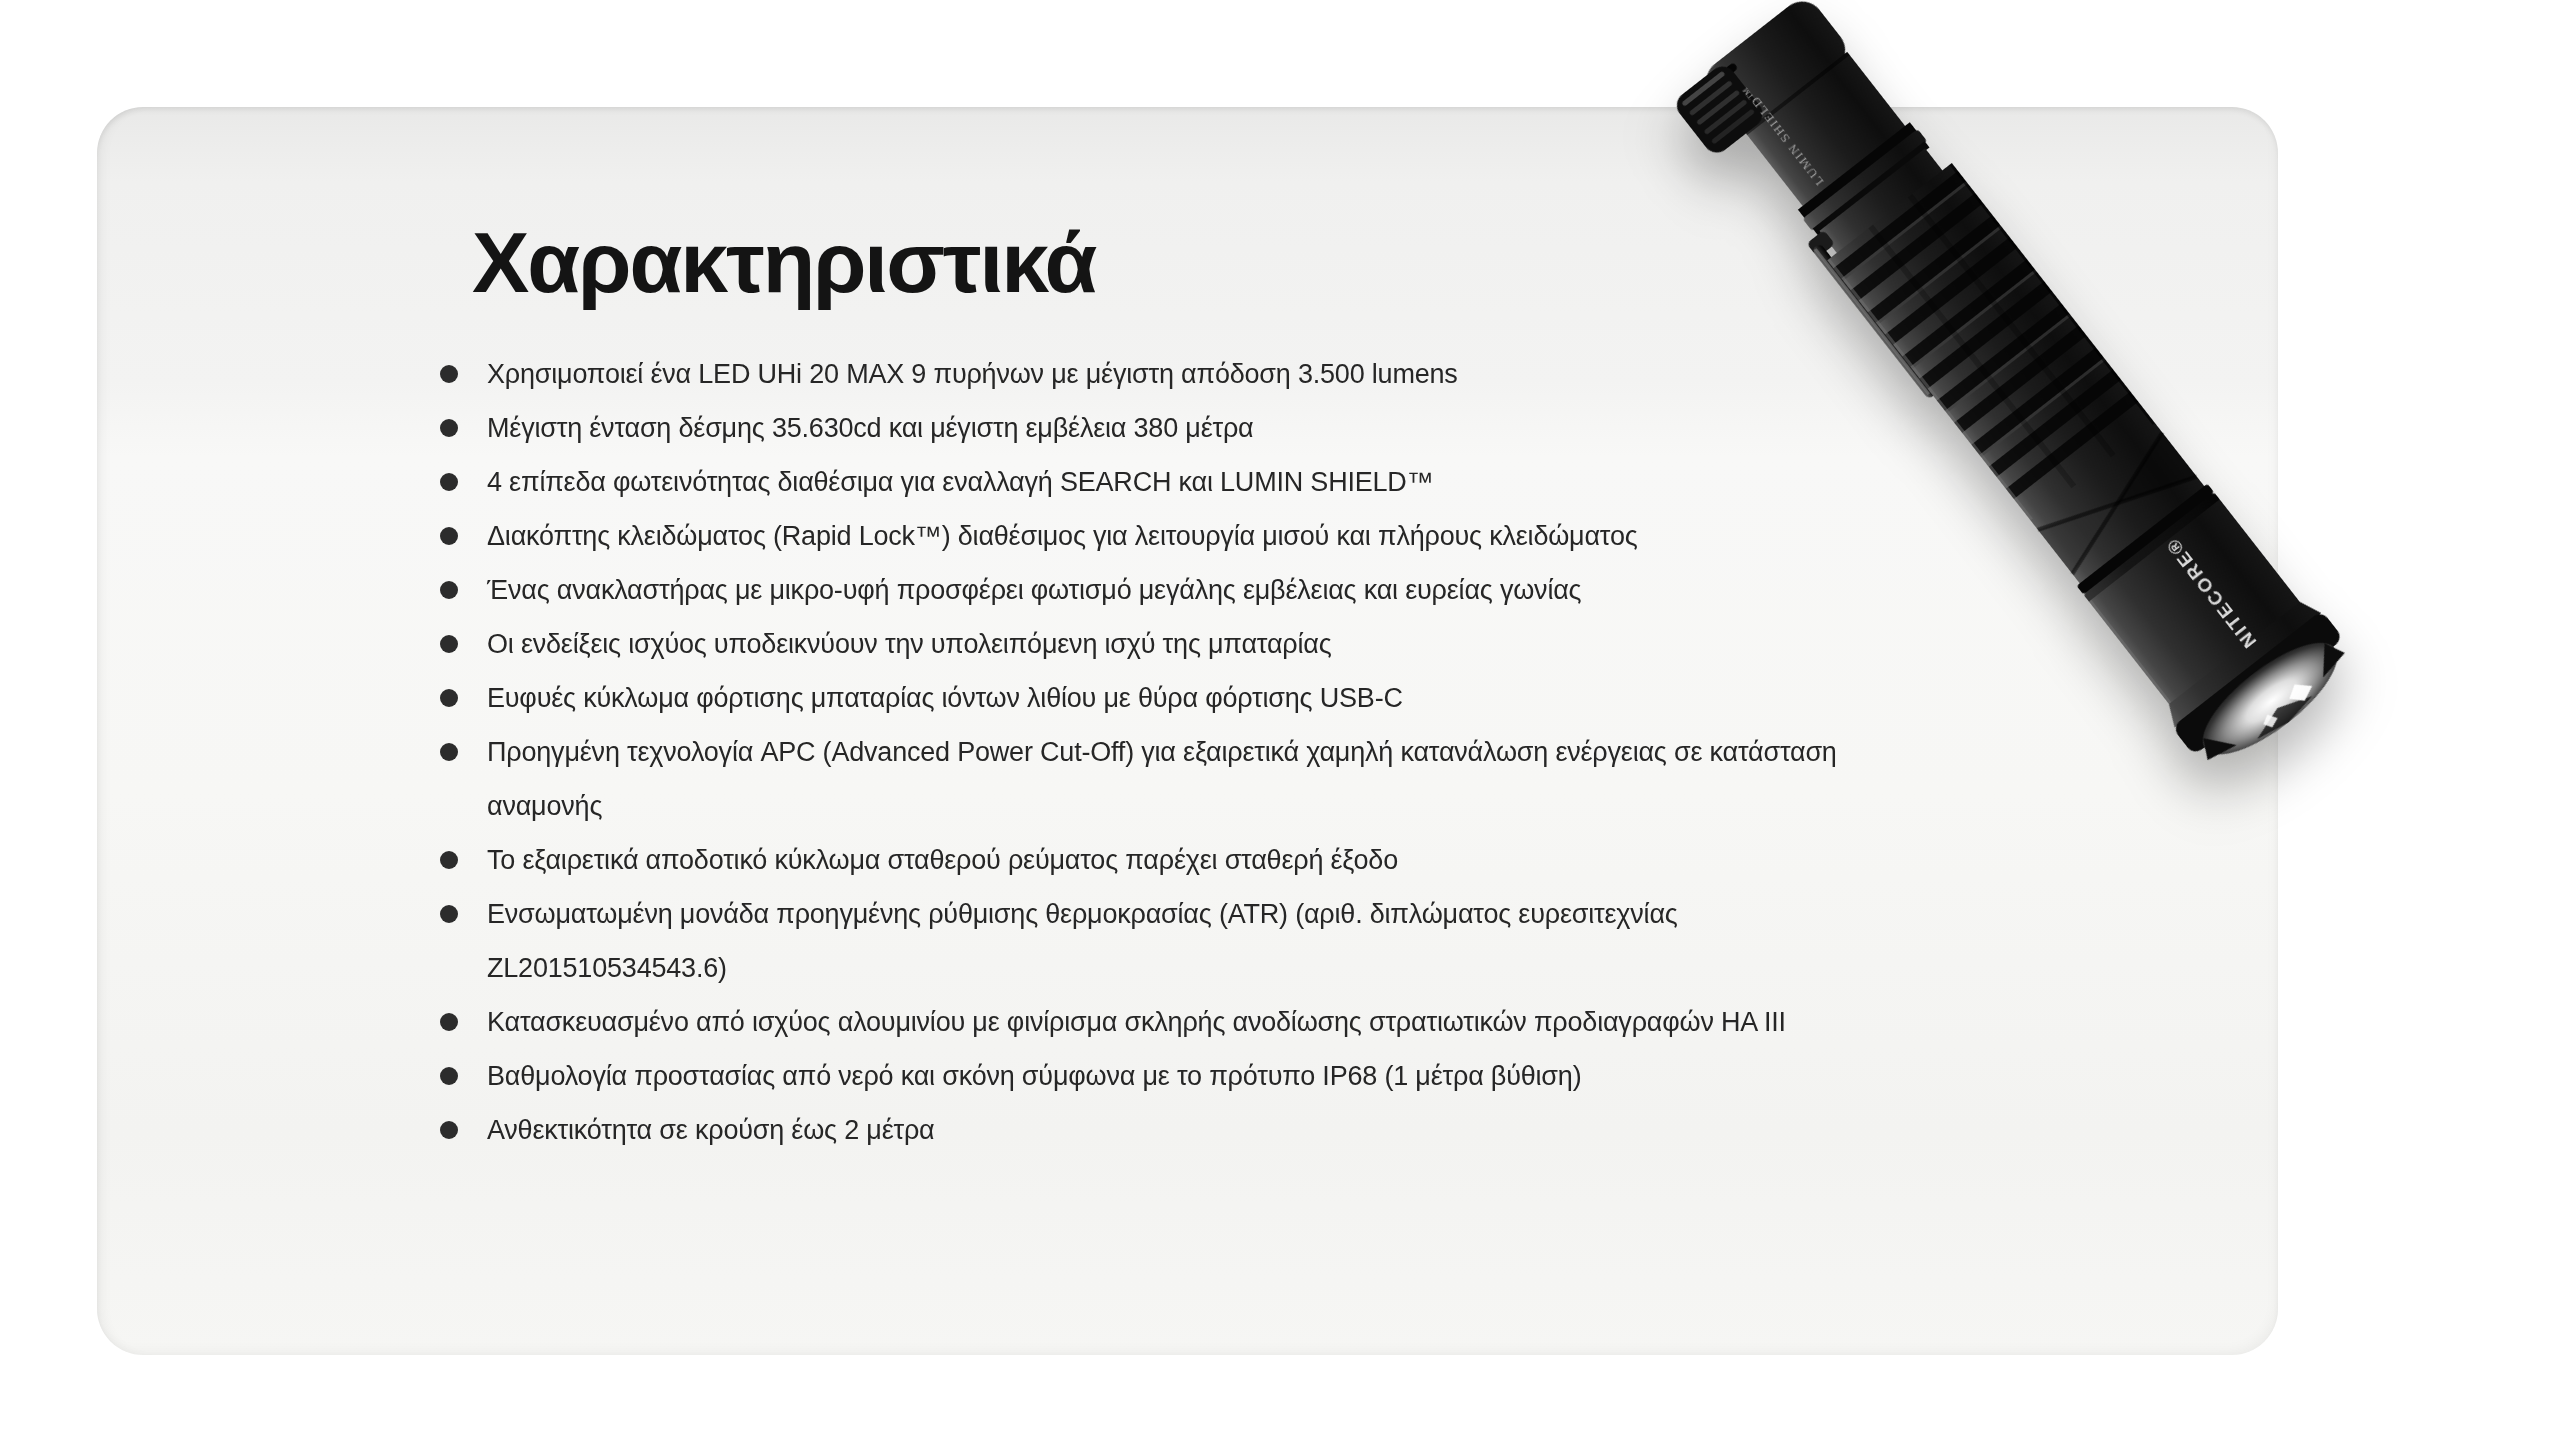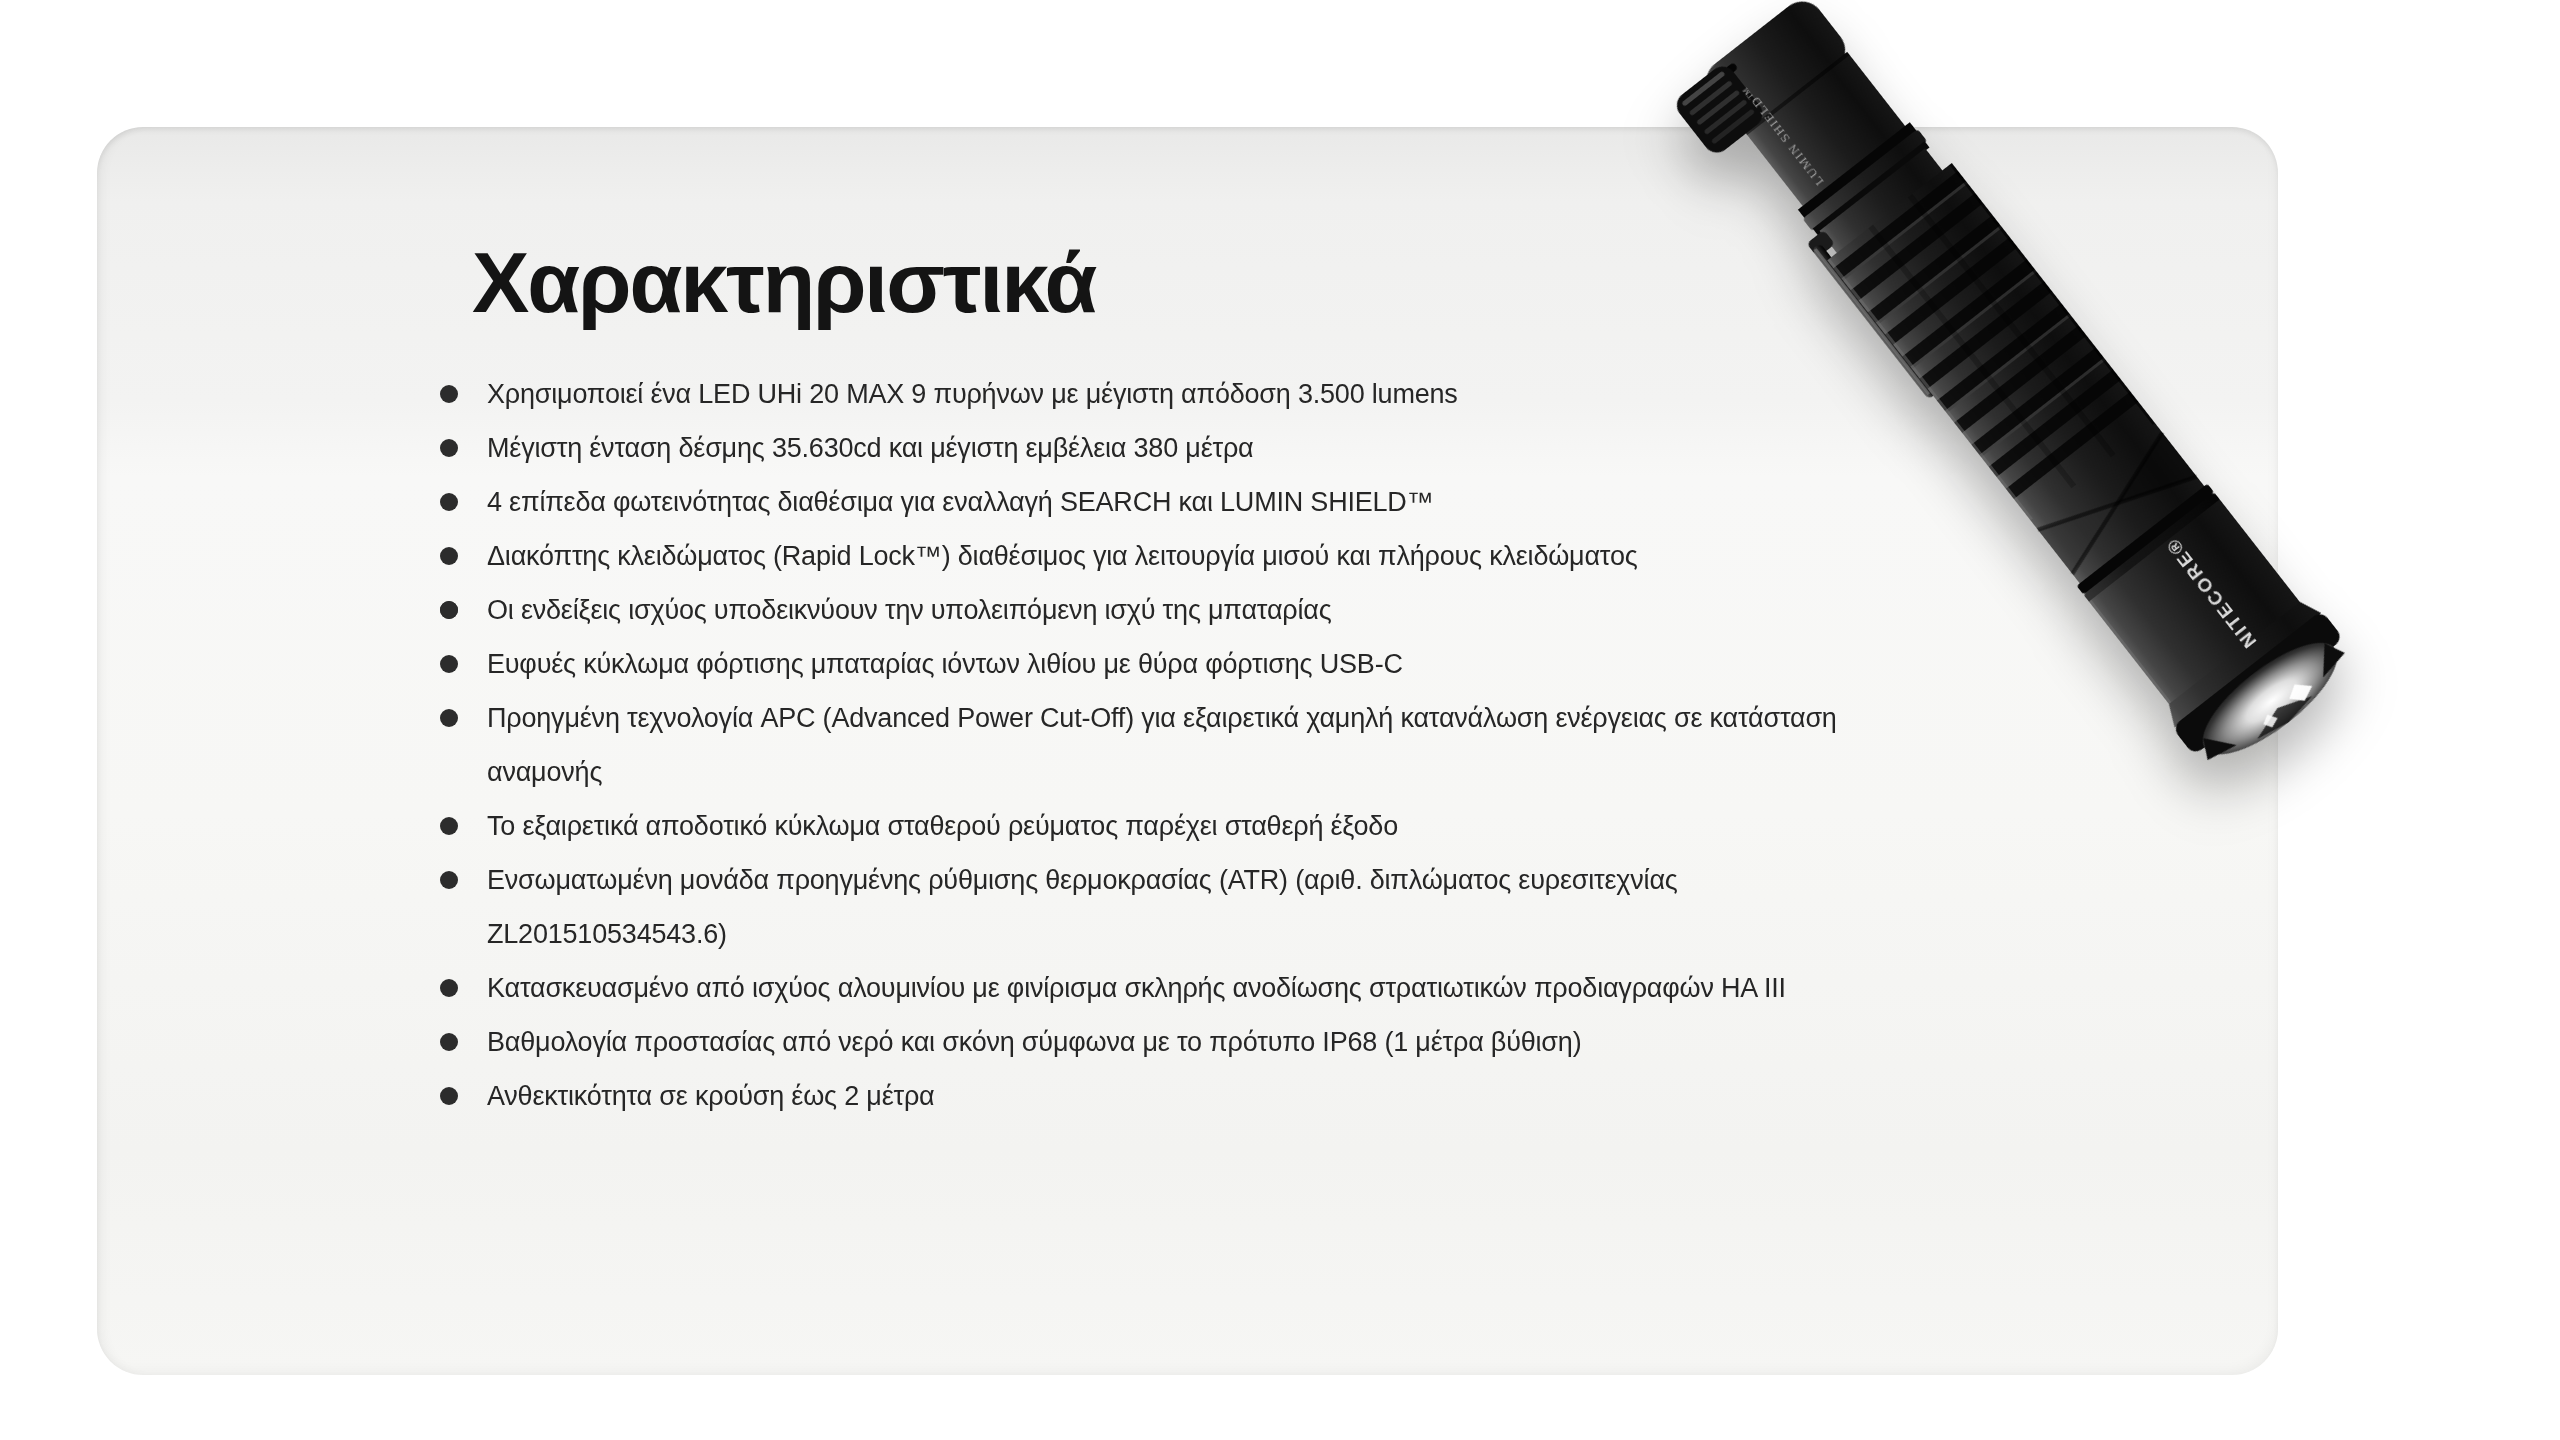--- a/index.html
+++ b/index.html
@@ -20,7 +20,6 @@
       inset 10px 0 14px -8px rgba(0,0,0,0.07),
       inset -6px -8px 16px -8px rgba(0,0,0,0.06);
     z-index:1;
-    margin-top:20px;
   }
   .title{
     position:absolute;left:375px;top:110px;margin:0;

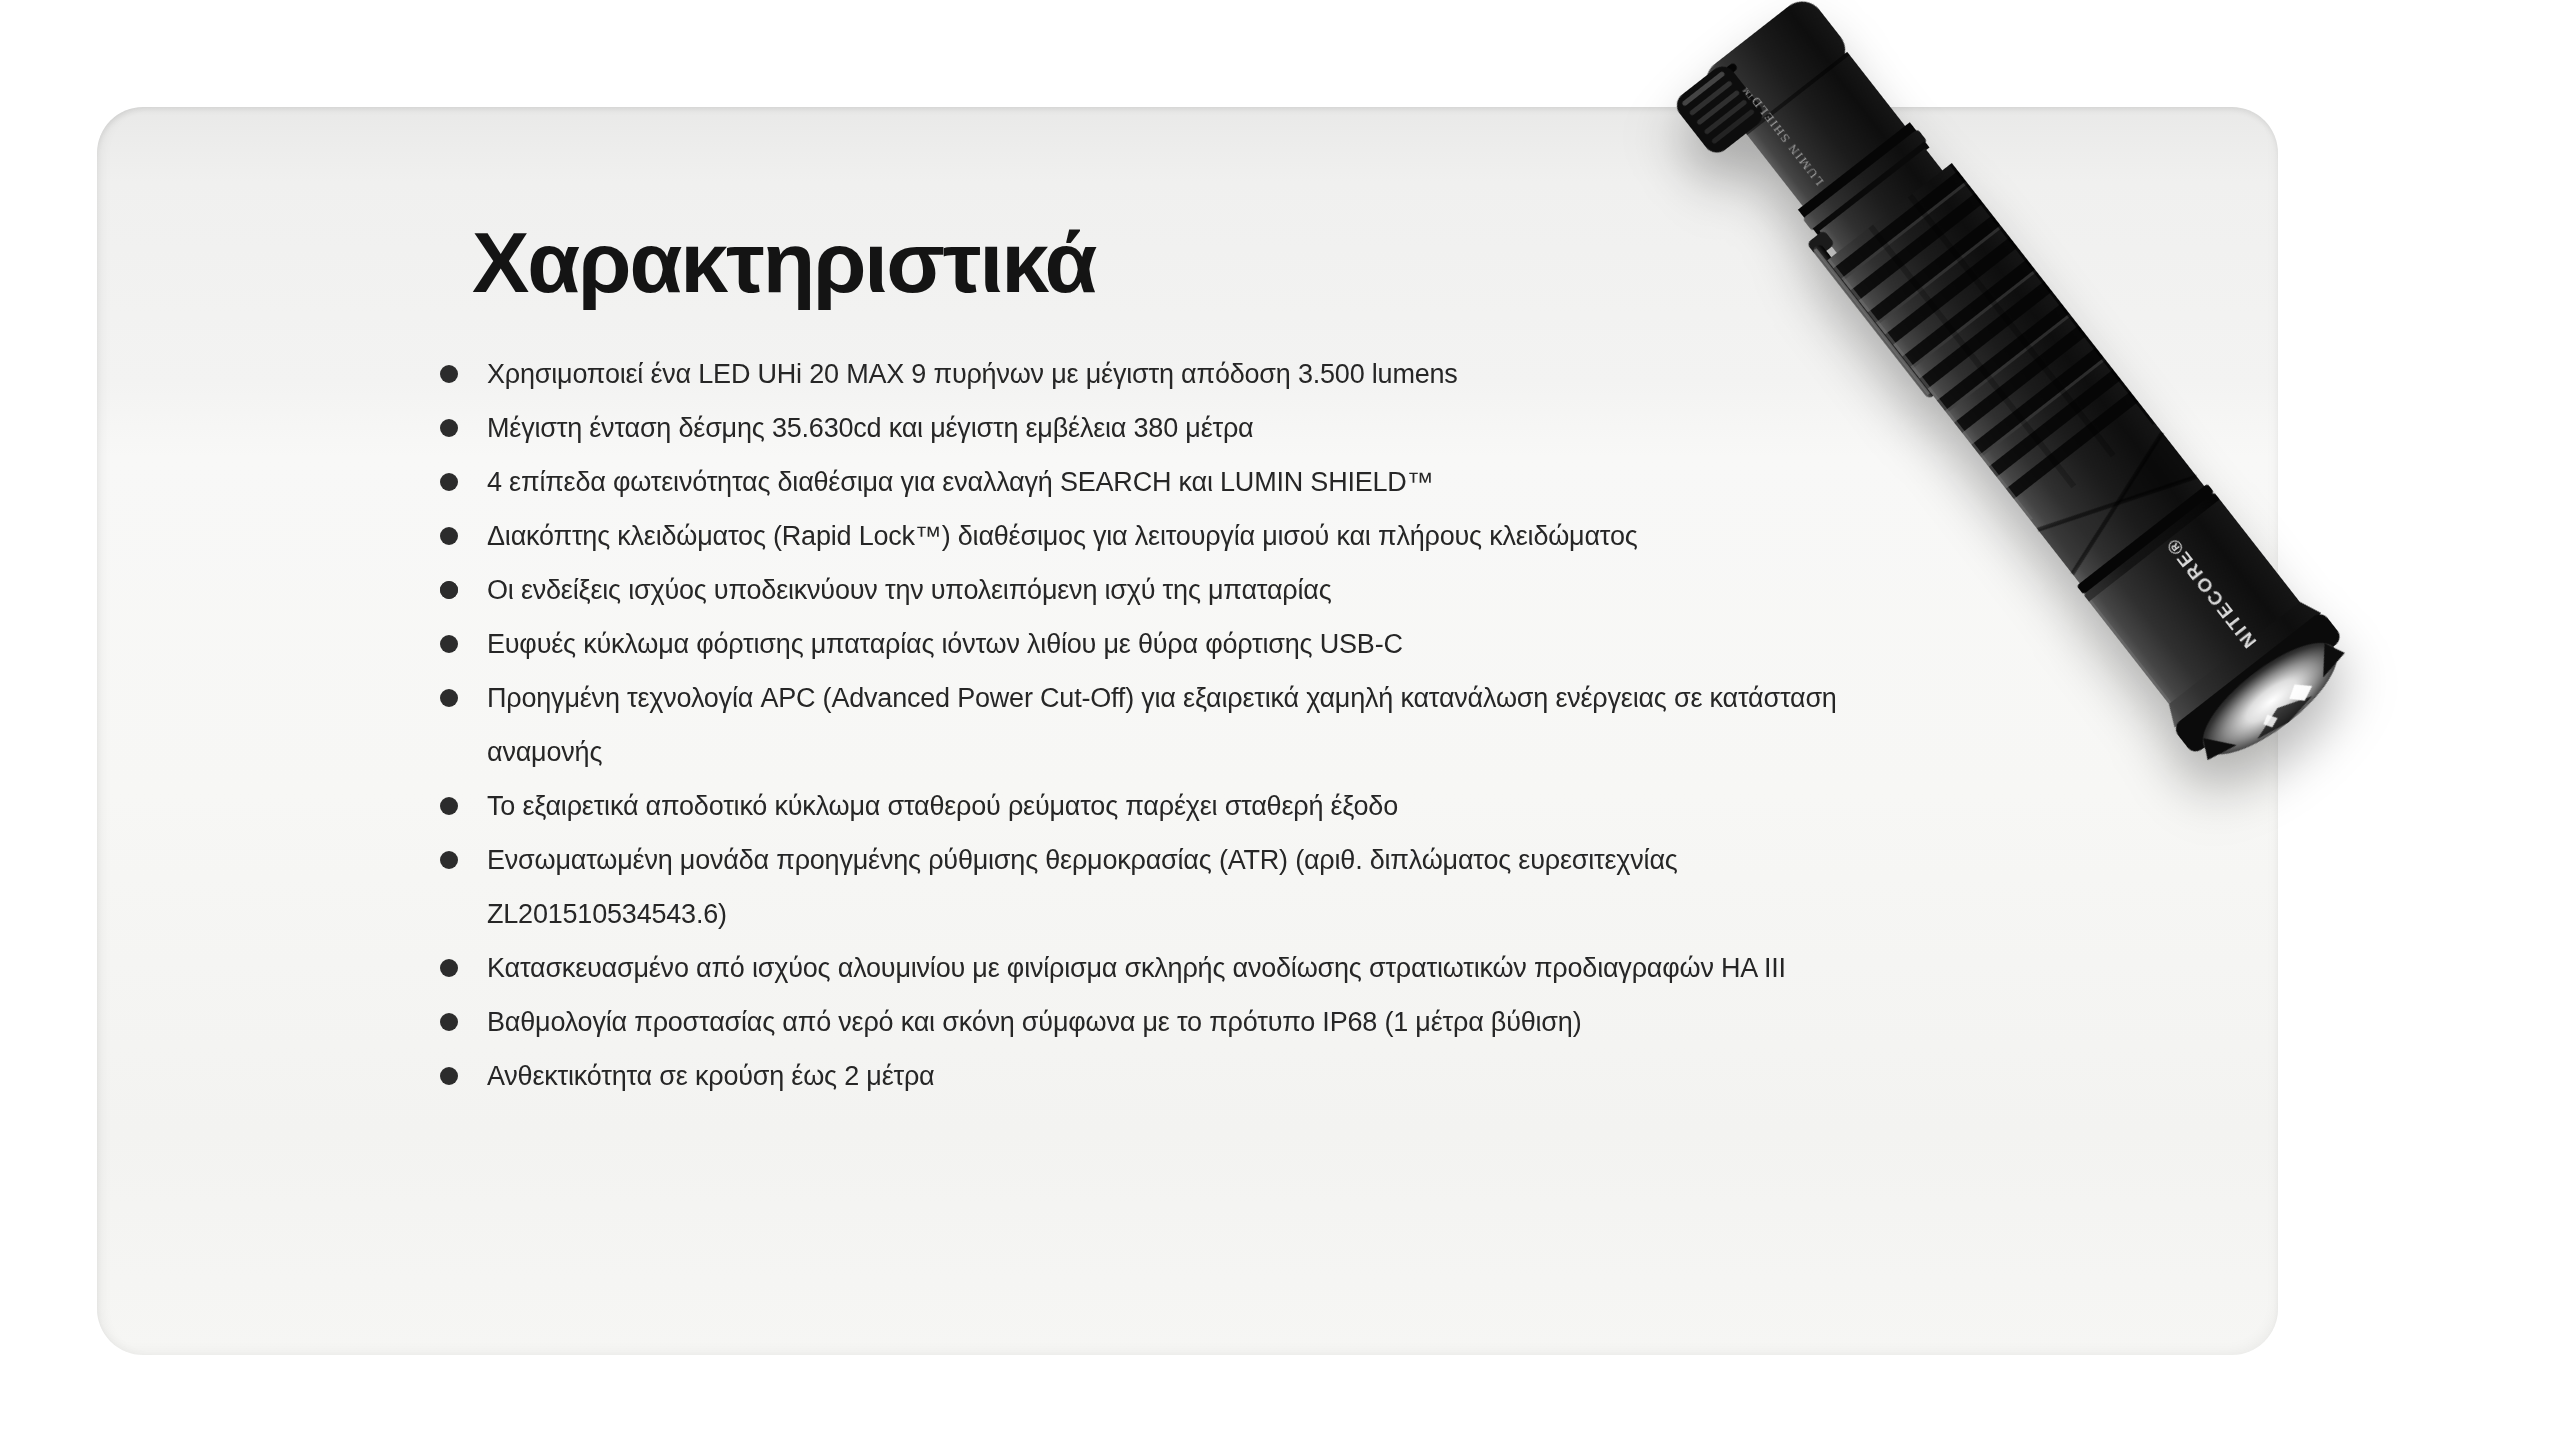--- a/index.html
+++ b/index.html
@@ -55,7 +55,7 @@
       <li><span class="dot"></span><span>Μέγιστη ένταση δέσμης 35.630cd και μέγιστη εμβέλεια 380 μέτρα</span></li>
       <li><span class="dot"></span><span>4 επίπεδα φωτεινότητας διαθέσιμα για εναλλαγή SEARCH και LUMIN SHIELD™</span></li>
       <li><span class="dot"></span><span>Διακόπτης κλειδώματος (Rapid Lock™) διαθέσιμος για λειτουργία μισού και πλήρους κλειδώματος</span></li>
-      <li><span class="dot"></span></li>
+      <li><span class="dot"></span><span>Ένας ανακλαστήρας με μικρο-υφή προσφέρει φωτισμό μεγάλης εμβέλειας και ευρείας γωνίας</span></li>
       <li><span class="dot"></span><span>Οι ενδείξεις ισχύος υποδεικνύουν την υπολειπόμενη ισχύ της μπαταρίας</span></li>
       <li><span class="dot"></span><span>Ευφυές κύκλωμα φόρτισης μπαταρίας ιόντων λιθίου με θύρα φόρτισης USB-C</span></li>
       <li><span class="dot"></span><span>Προηγμένη τεχνολογία APC (Advanced Power Cut-Off) για εξαιρετικά χαμηλή κατανάλωση ενέργειας σε κατάσταση<br>αναμονής</span></li>

